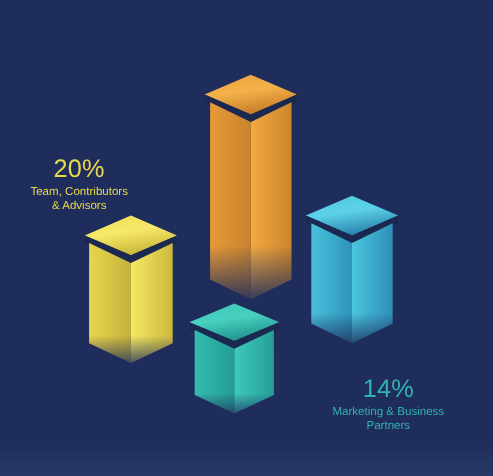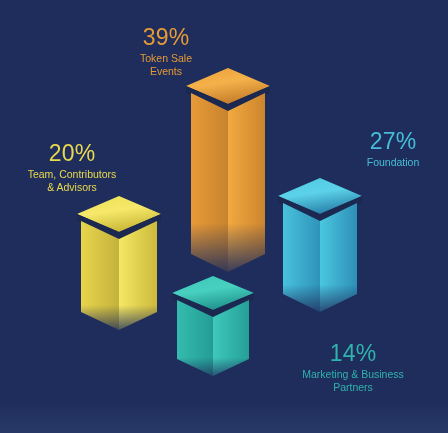--- a/index.html
+++ b/index.html
@@ -186,11 +186,6 @@
     </g>
   </svg>
 
-  <div class="label" id="label-token-sale" style="color:#e59a36;">
-    <span class="pct">39%</span>
-    <span class="cap">Token Sale</span>
-    <span class="cap2">Events</span>
-  </div>
 
   <div class="label" id="label-team" style="color:#e9d94e;">
     <span class="pct">20%</span>

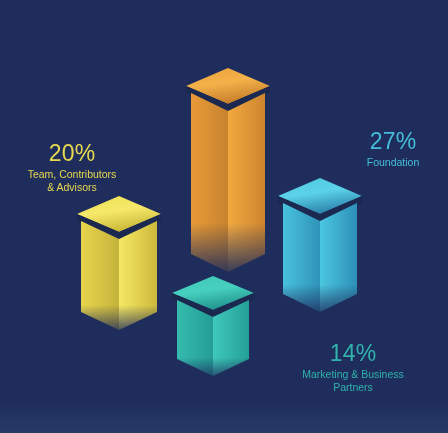--- a/index.html
+++ b/index.html
@@ -193,10 +193,6 @@
     <span class="cap2">&amp; Advisors</span>
   </div>
 
-  <div class="label" id="label-foundation" style="color:#46bdd8;">
-    <span class="pct">27%</span>
-    <span class="cap">Foundation</span>
-  </div>
 
   <div class="label" id="label-marketing" style="color:#2fb3ab;">
     <span class="pct">14%</span>

